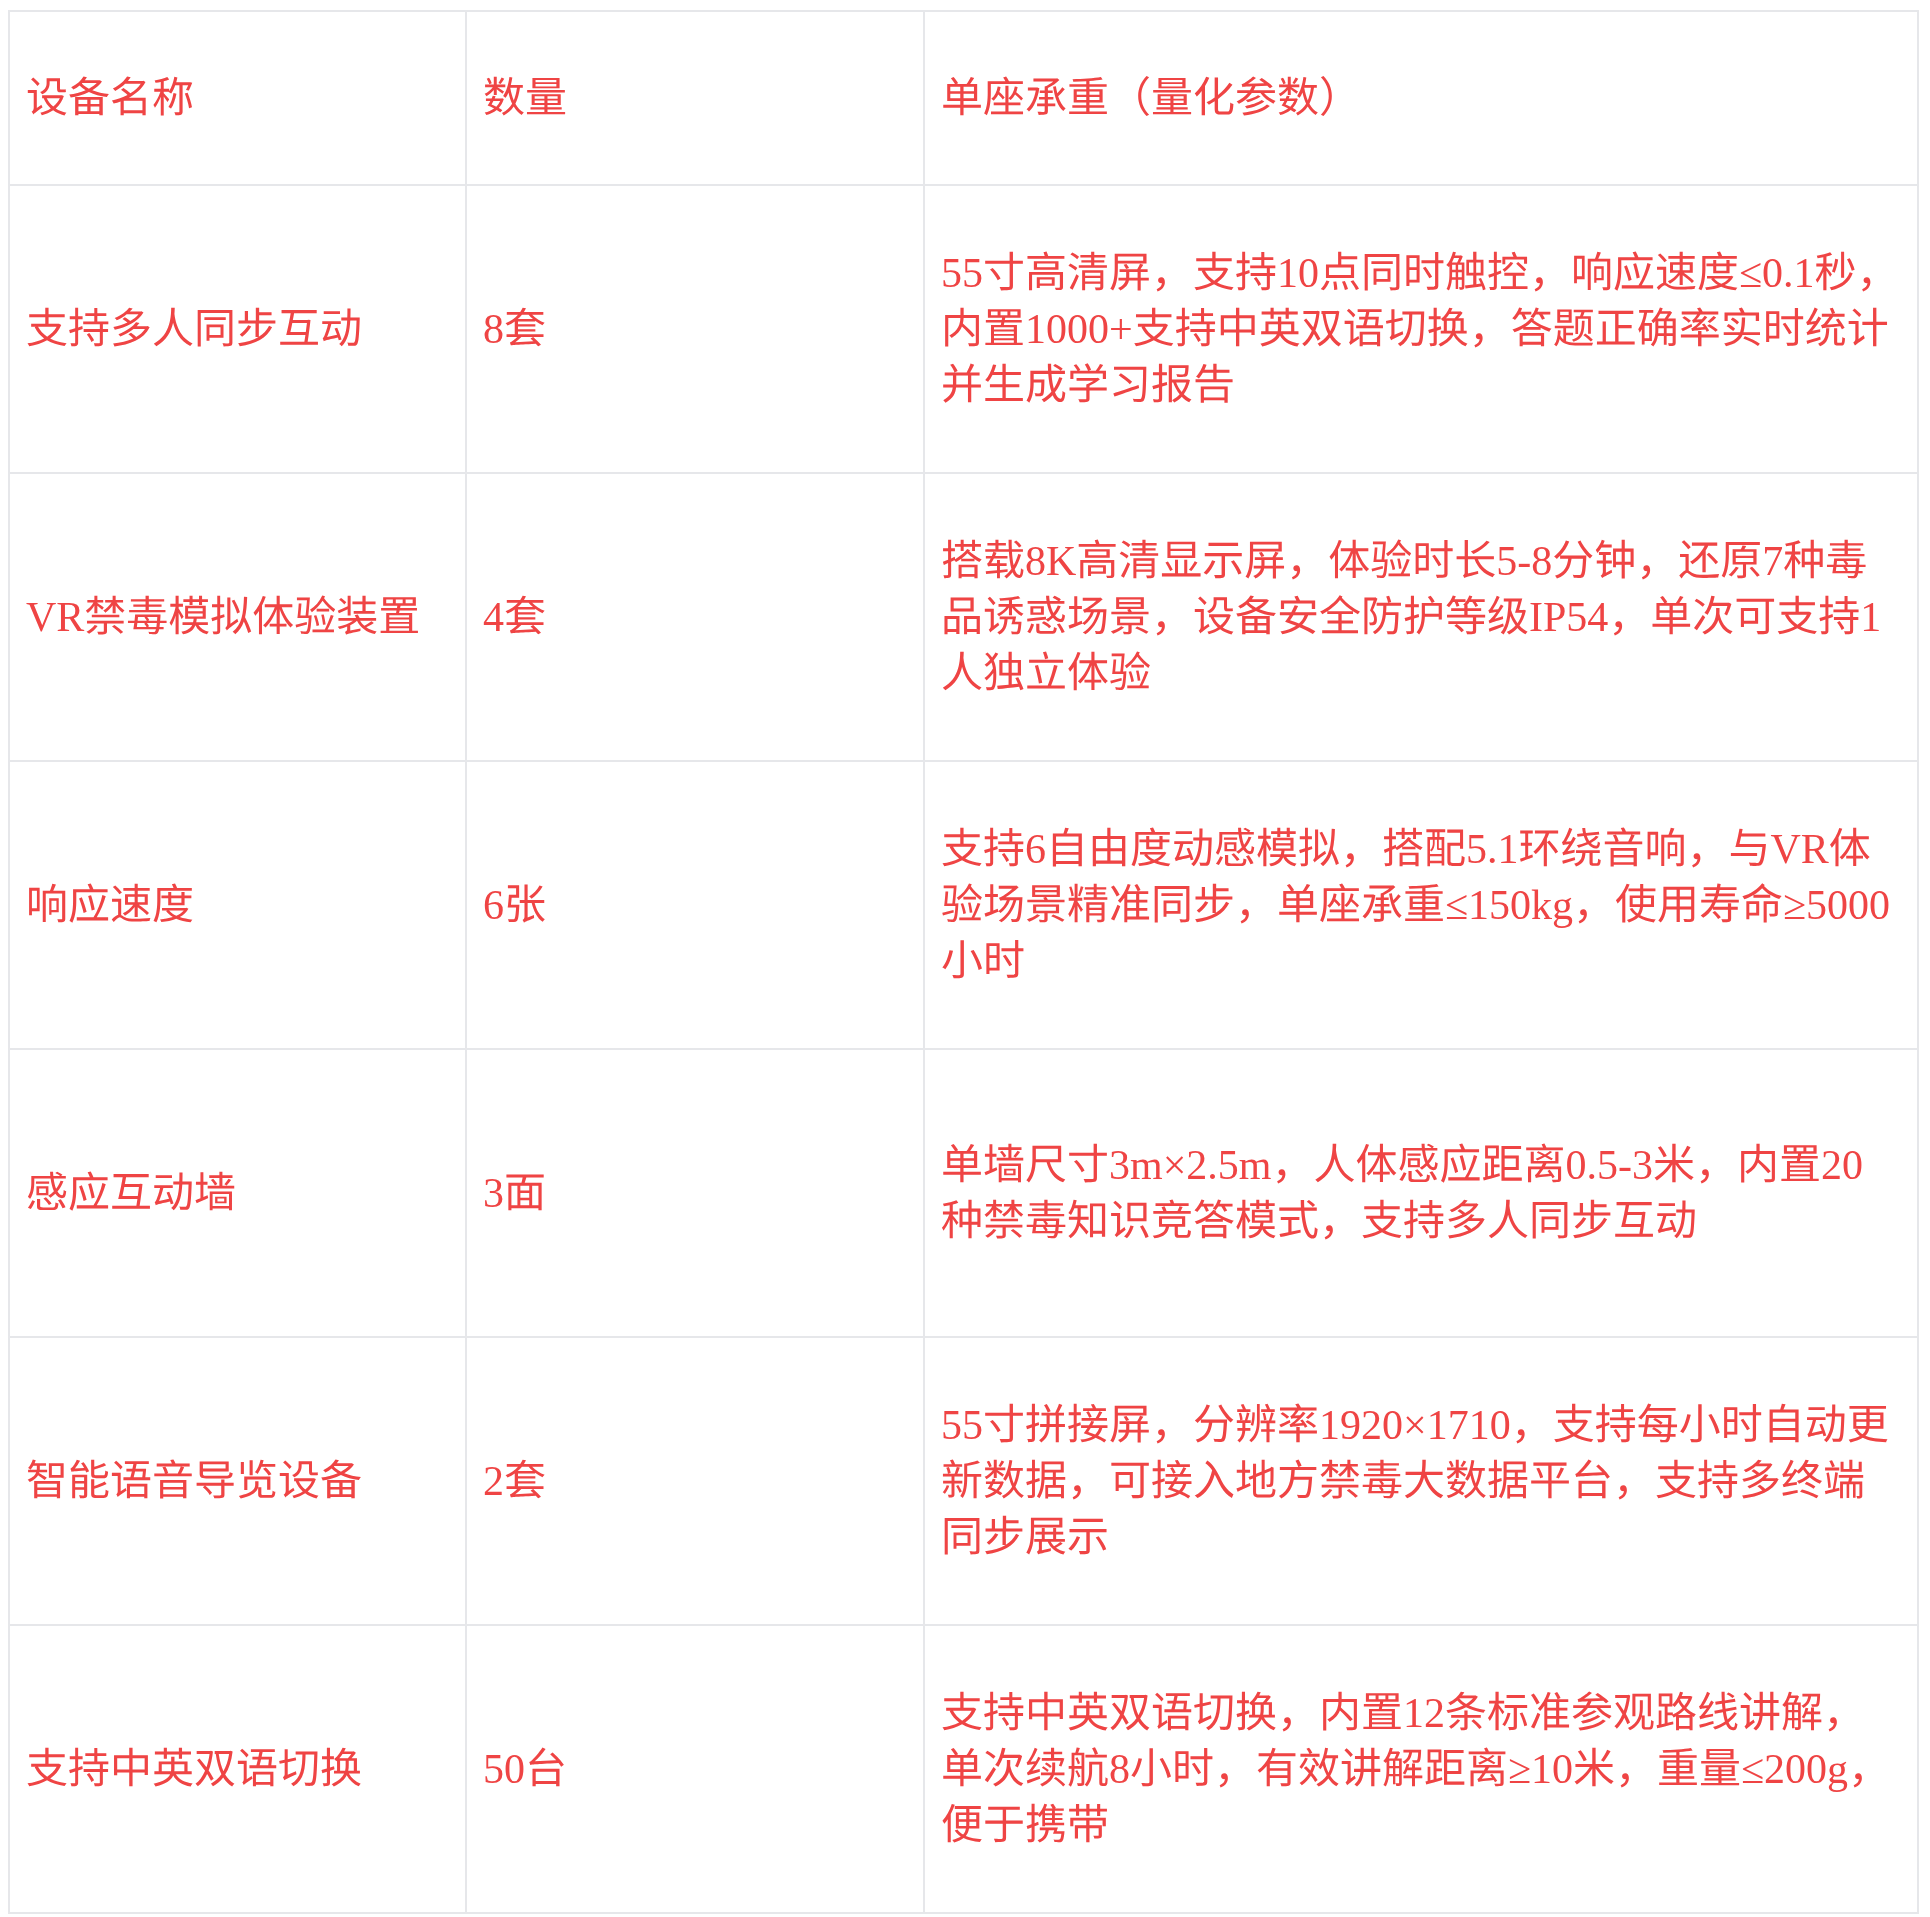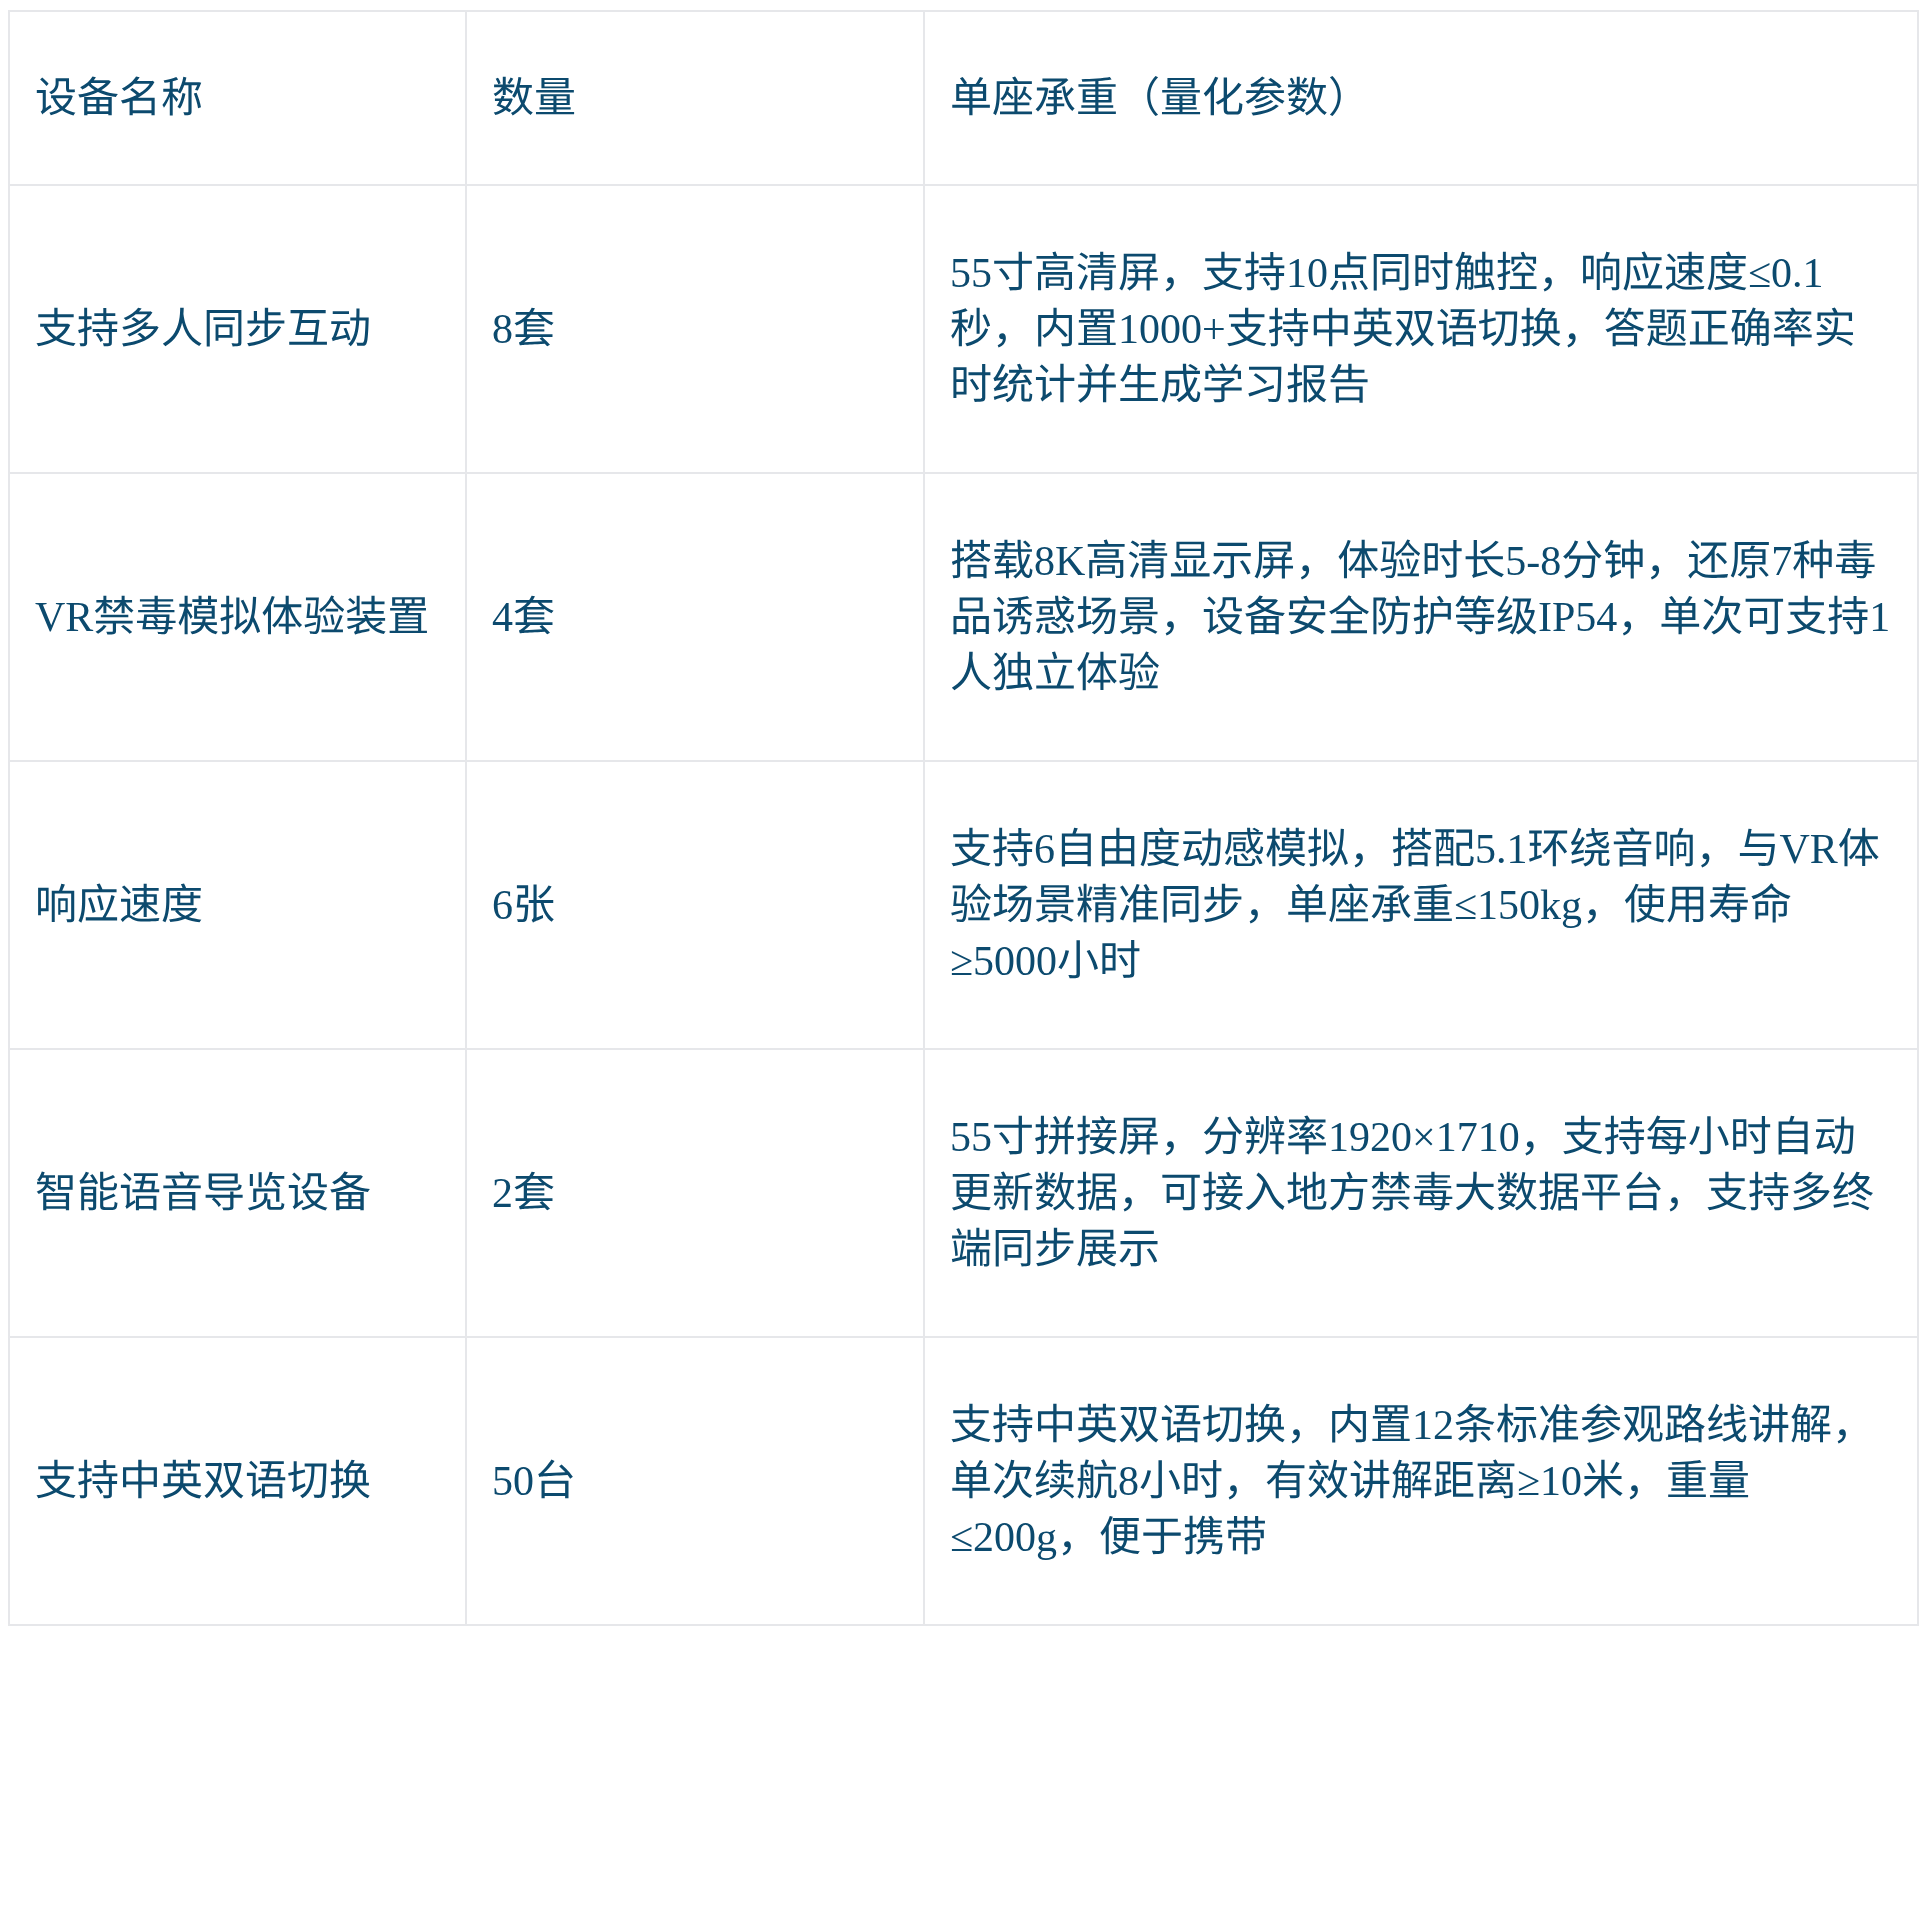--- a/index.html
+++ b/index.html
@@ -27,11 +27,11 @@
   table.spec-table th,
   table.spec-table td {
     border: 2px solid #e6e7ea;
-    padding: 6px 25px;
+    padding: 6px 16px;
     font-size: 42px;
     line-height: 56px;
     font-weight: 400;
-    color: #0c4a6e;
+    color: #ef4444;
     text-align: left;
     vertical-align: middle;
     word-break: break-word;

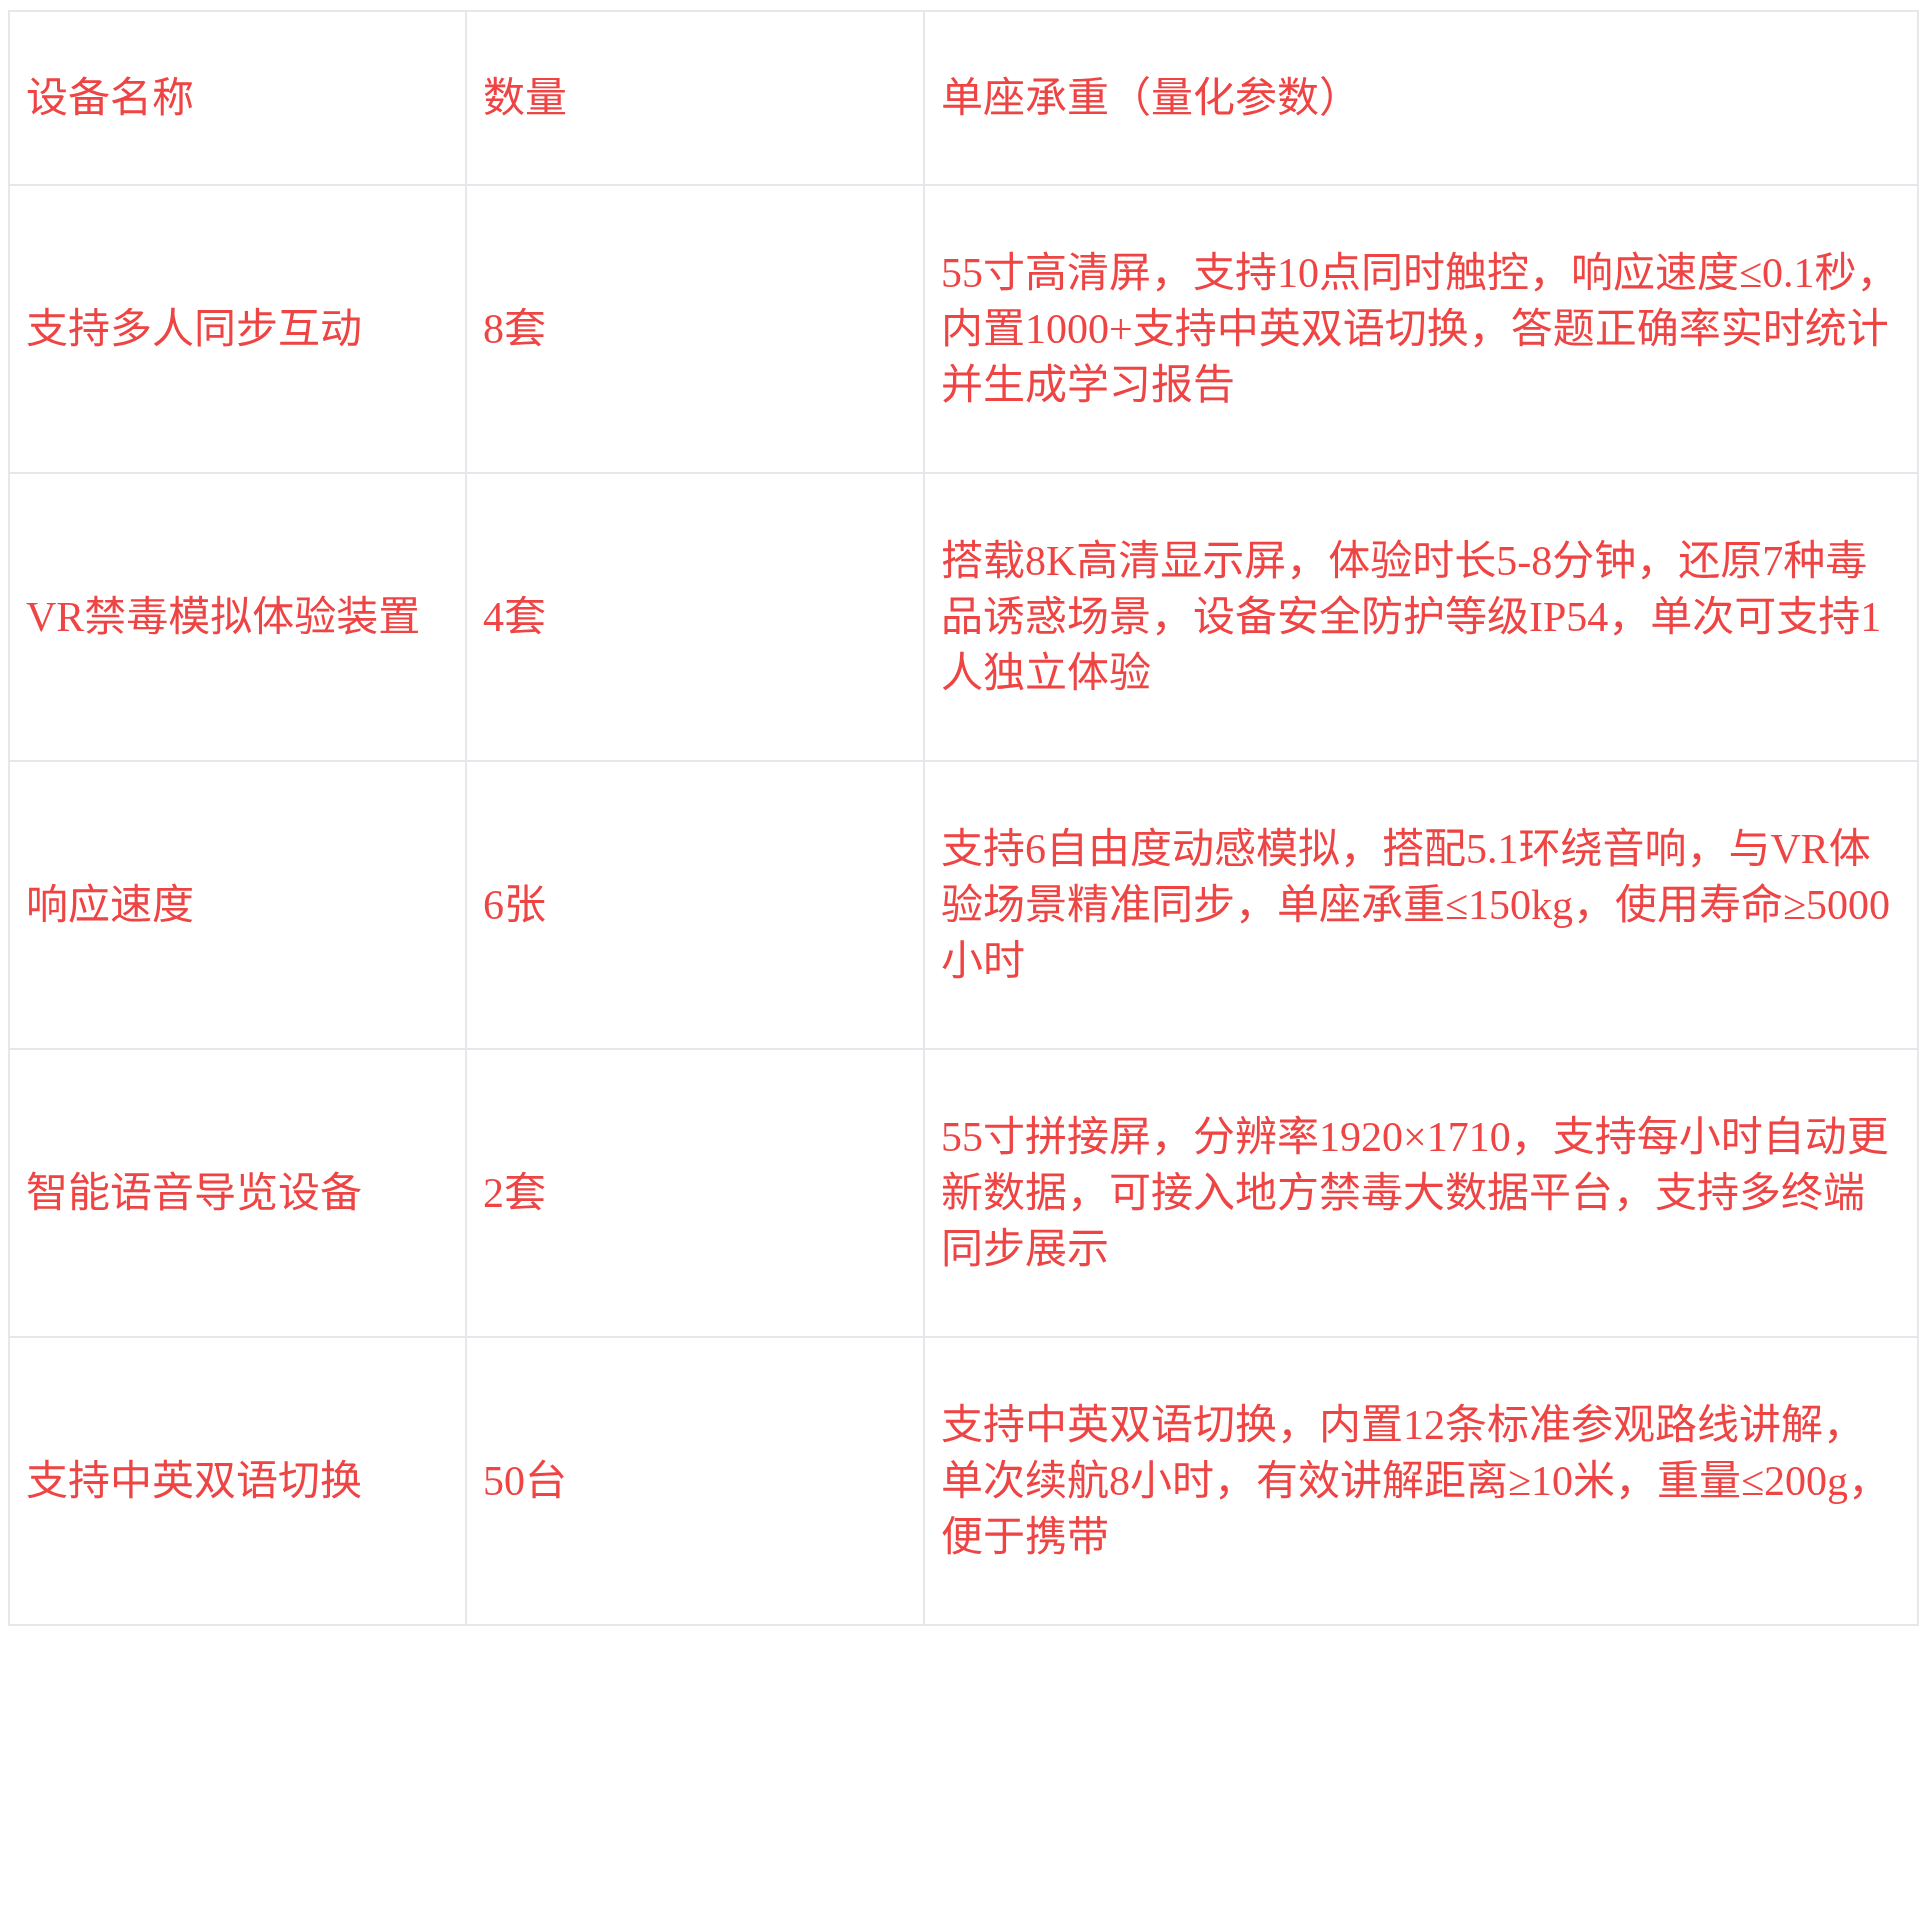--- a/index.html
+++ b/index.html
@@ -74,6 +74,11 @@
         <td>支持6自由度动感模拟，搭配5.1环绕音响，与VR体验场景精准同步，单座承重≤150kg，使用寿命≥5000小时</td>
       </tr>
       <tr>
+        <td>感应互动墙</td>
+        <td>3面</td>
+        <td>单墙尺寸3m×2.5m，人体感应距离0.5-3米，内置20种禁毒知识竞答模式，支持多人同步互动</td>
+      </tr>
+      <tr>
         <td>智能语音导览设备</td>
         <td>2套</td>
         <td>55寸拼接屏，分辨率1920×1710，支持每小时自动更新数据，可接入地方禁毒大数据平台，支持多终端同步展示</td>

